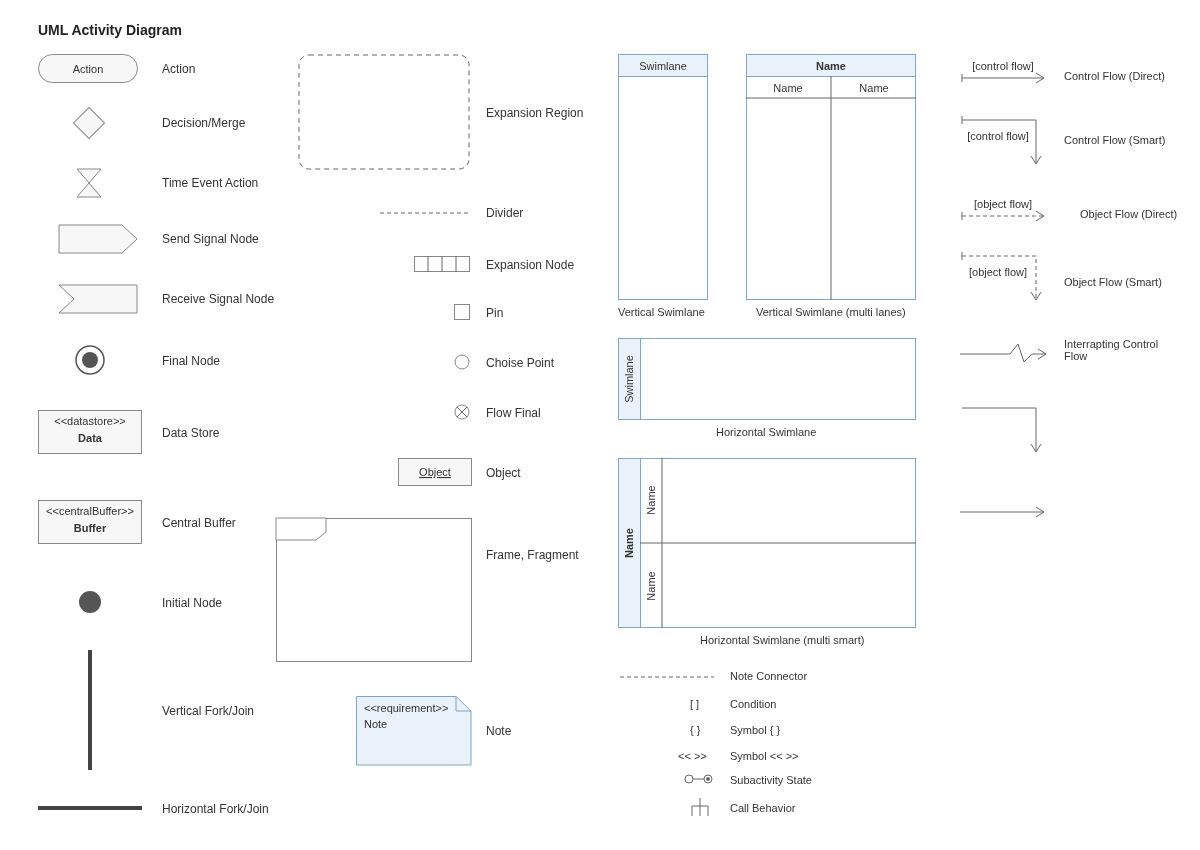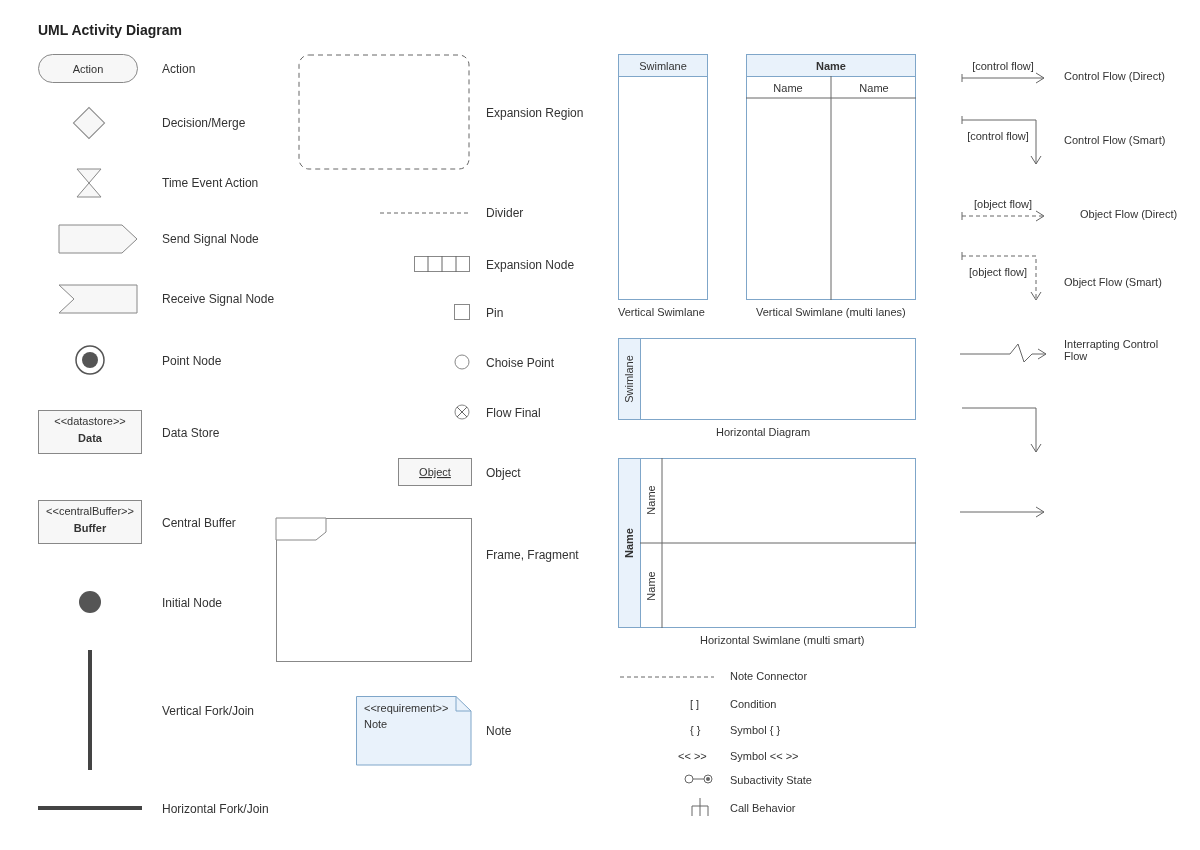--- a/index.html
+++ b/index.html
@@ -52,7 +52,7 @@
     <circle cx="16" cy="16" r="14" fill="#fff" stroke="#555" stroke-width="1.5"></circle>
     <circle cx="16" cy="16" r="8" class="greyfill"></circle>
   </svg>
-  <div class="lbl" style="left:162px;top:354px">Point Node</div>
+  <div class="lbl" style="left:162px;top:354px">Final Node</div>
 
   <svg style="left:38px;top:410px" width="104" height="44">
     <rect x="0.5" y="0.5" width="103" height="43" class="whitefill"></rect>

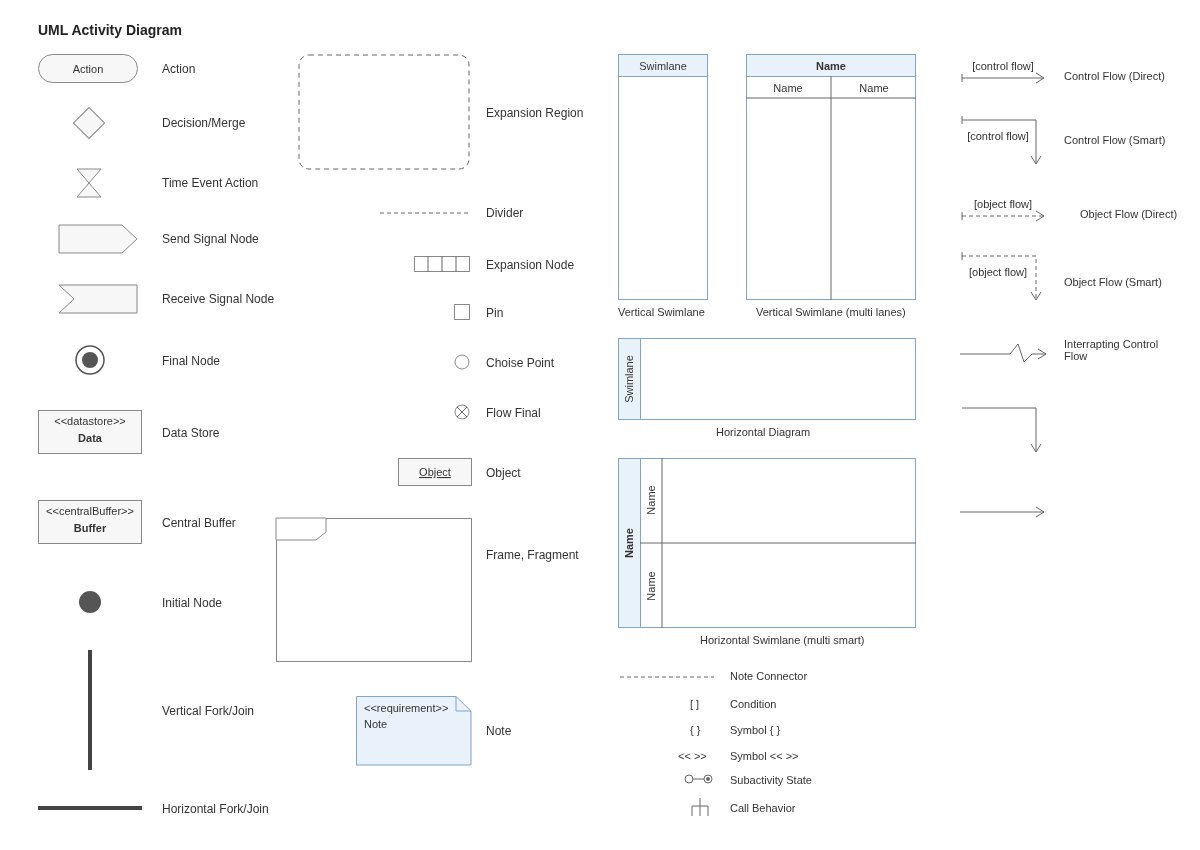--- a/index.html
+++ b/index.html
@@ -161,7 +161,7 @@
     <rect x="0.5" y="0.5" width="22" height="81" class="bluefill"></rect>
     <text x="0" y="0" text-anchor="middle" transform="translate(15 41) rotate(-90)">Swimlane</text>
   </svg>
-  <div class="lbl small" style="left:716px;top:426px">Horizontal Diagram</div>
+  <div class="lbl small" style="left:716px;top:426px">Horizontal Swimlane</div>
 
   <svg style="left:618px;top:458px" width="298" height="170">
     <rect x="0.5" y="0.5" width="297" height="169" fill="#fff" stroke="#7fa6c9"></rect>

